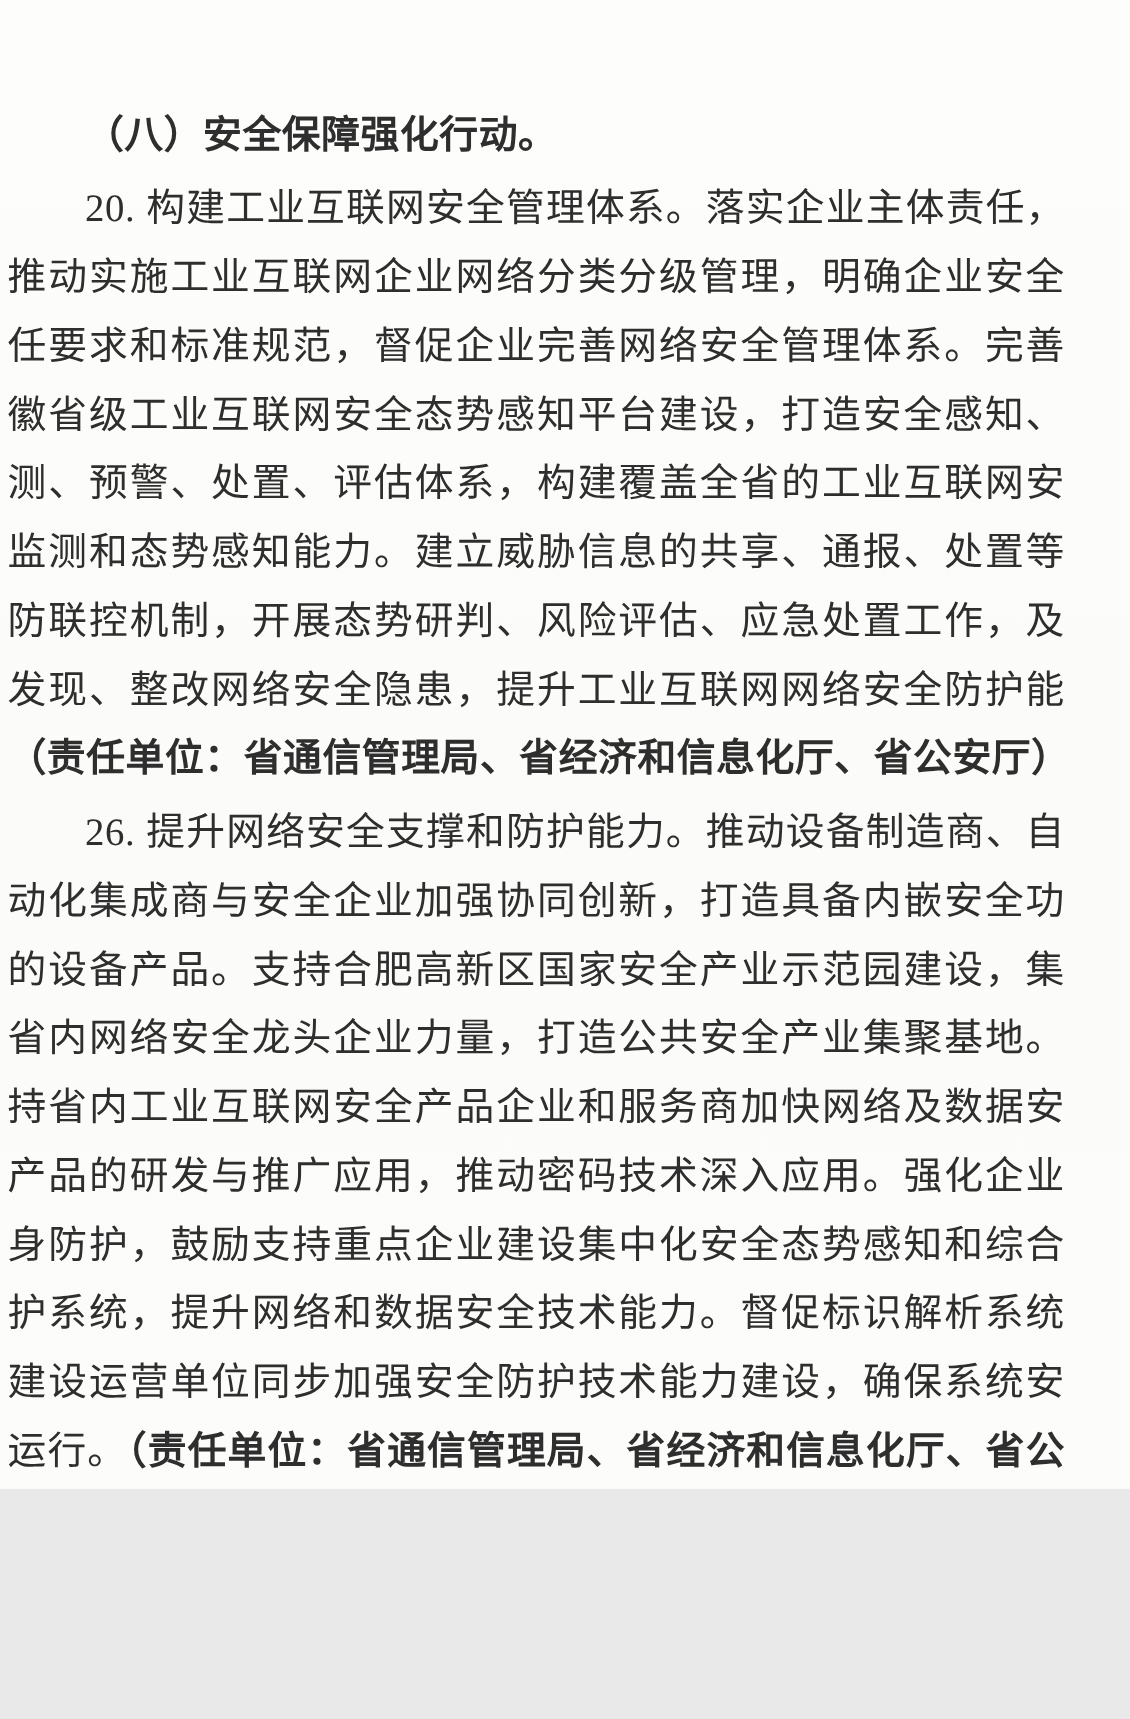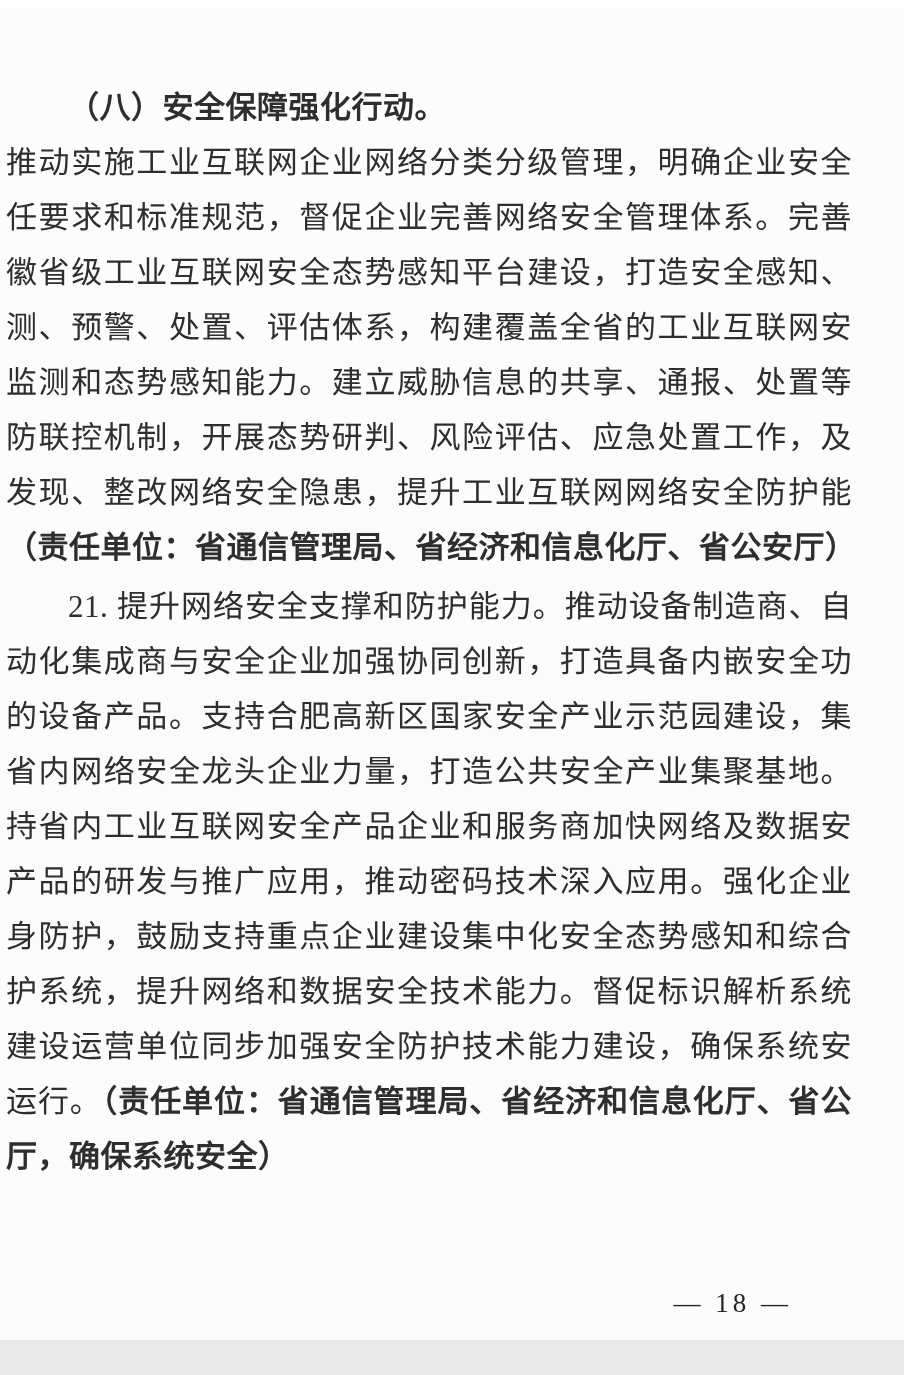--- a/index.html
+++ b/index.html
@@ -10,7 +10,7 @@
   .page {
     position: relative;
     width: 904px;
-    height: 1340px;
+    height: 1191px;
     margin: 0 auto;
     background: #fdfdfc;
     background-image: linear-gradient(180deg, #fdfdfc 0%, #fbfbf9 55%, #fcfcfa 100%);

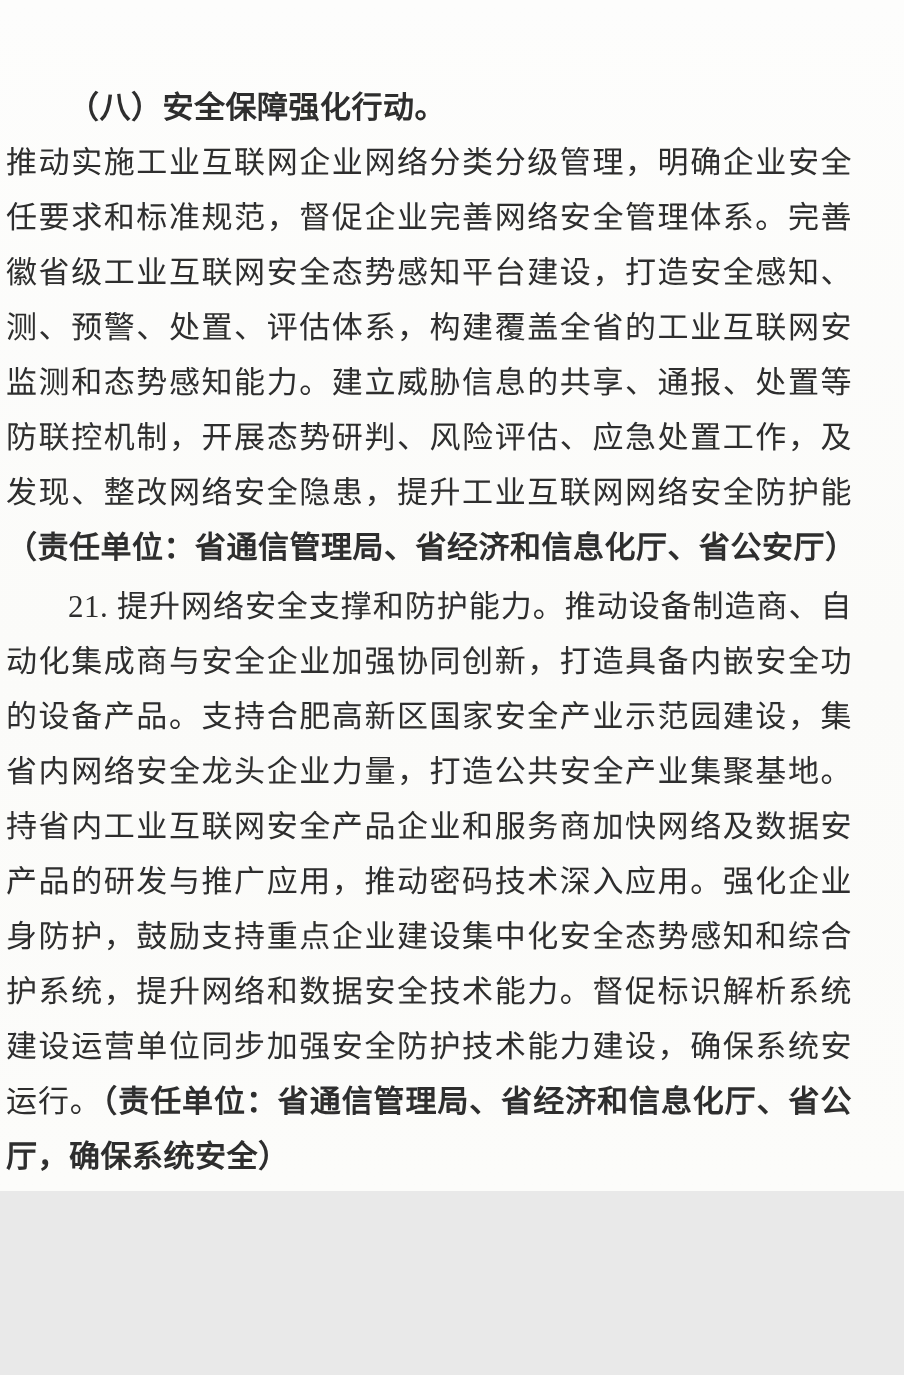--- a/index.html
+++ b/index.html
@@ -68,6 +68,7 @@
 <div class="page" style="color: rgb(46, 46, 46); background-color: rgb(253, 253, 252);">
   <div class="content">
       <div class="line indent"><span class="seg-heading">（八）安全保障强化行动。</span></div>
+      <div class="line justify indent para-start"><span class="seg-body">20. 构建工业互联网安全管理体系。落实企业主体责任，</span></div>
       <div class="line justify"><span class="seg-body">推动实施工业互联网企业网络分类分级管理，明确企业安全责</span></div>
       <div class="line justify"><span class="seg-body">任要求和标准规范，督促企业完善网络安全管理体系。完善安</span></div>
       <div class="line justify"><span class="seg-body">徽省级工业互联网安全态势感知平台建设，打造安全感知、监</span></div>

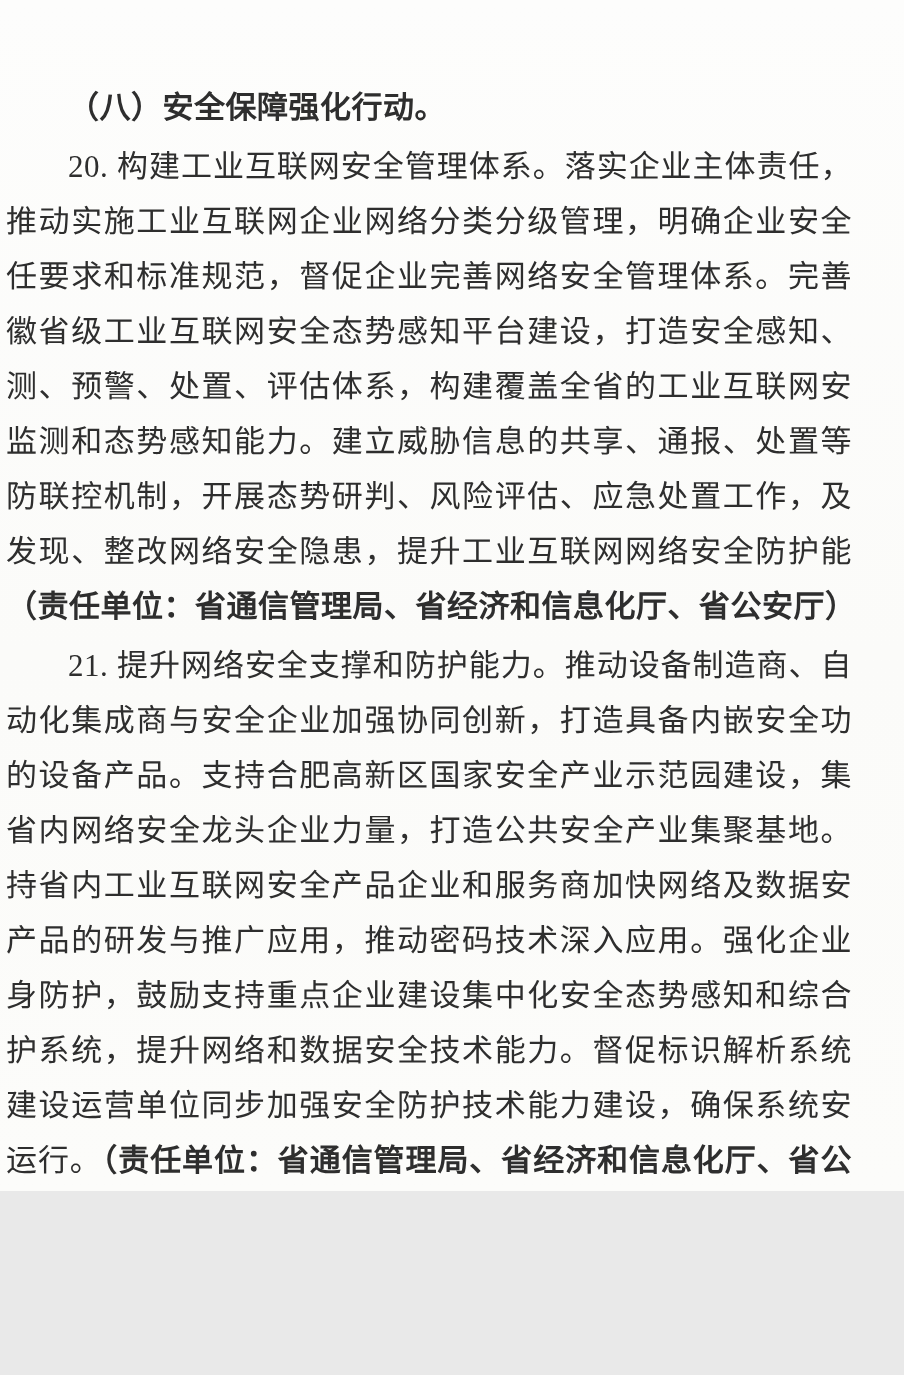--- a/index.html
+++ b/index.html
@@ -77,7 +77,7 @@
       <div class="line justify"><span class="seg-body">防联控机制，开展态势研判、风险评估、应急处置工作，及时</span></div>
       <div class="line justify"><span class="seg-body">发现、整改网络安全隐患，提升工业互联网网络安全防护能力。</span></div>
       <div class="line justify"><span class="seg-kai">（责任单位：省通信管理局、省经济和信息化厅、省公安厅）</span></div>
-      <div class="line justify indent para-start"><span class="seg-body">21. 提升网络安全支撑和防护能力。推动设备制造商、自</span></div>
+      <div class="line justify indent para-start"><span class="seg-body">26. 提升网络安全支撑和防护能力。推动设备制造商、自</span></div>
       <div class="line justify"><span class="seg-body">动化集成商与安全企业加强协同创新，打造具备内嵌安全功能</span></div>
       <div class="line justify"><span class="seg-body">的设备产品。支持合肥高新区国家安全产业示范园建设，集聚</span></div>
       <div class="line justify"><span class="seg-body">省内网络安全龙头企业力量，打造公共安全产业集聚基地。支</span></div>

